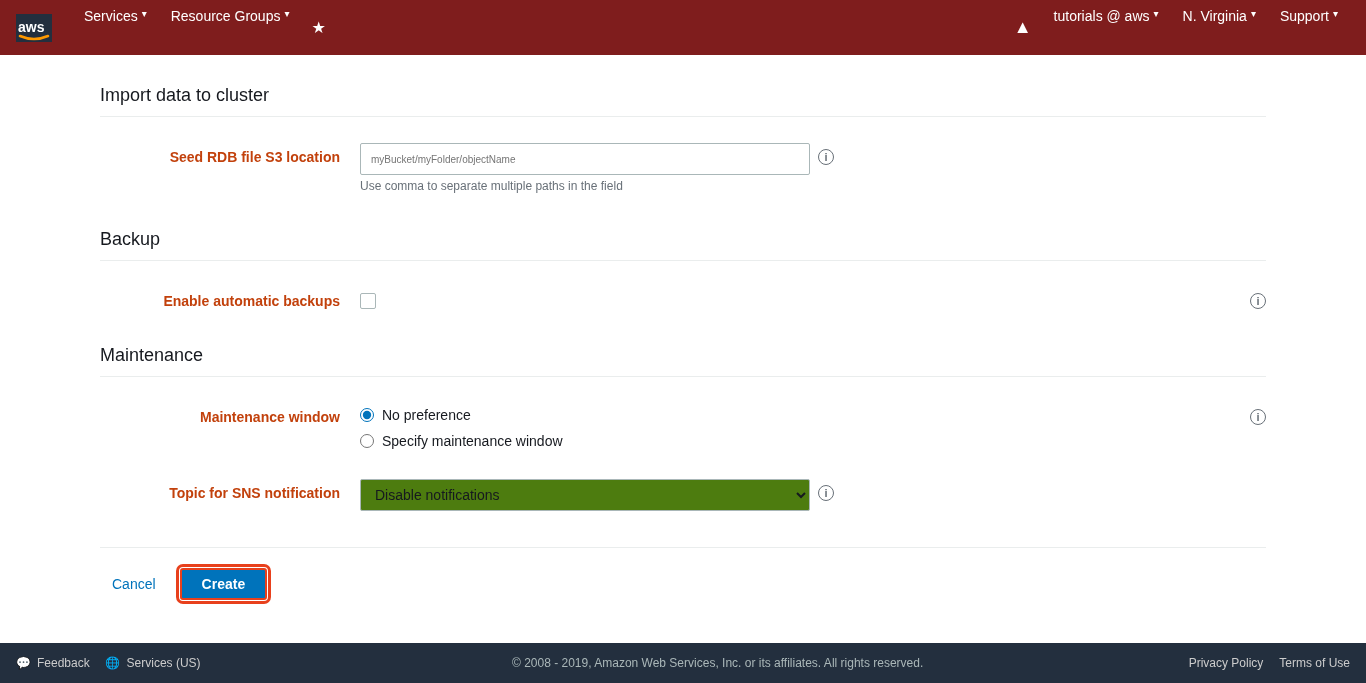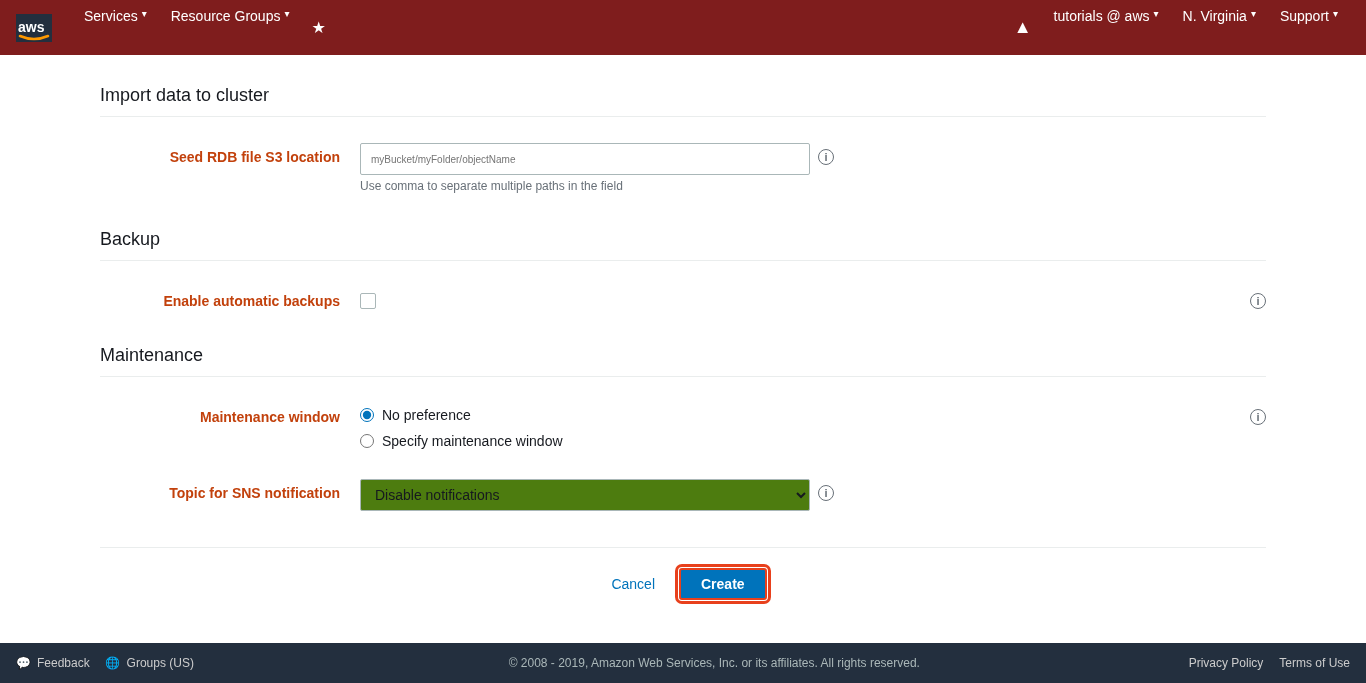--- a/index.html
+++ b/index.html
@@ -194,7 +194,7 @@
     .action-bar {
       display: flex;
       align-items: center;
-      justify-content: center;
+      justify-content: flex-start;
       padding: 20px 0 10px 0;
       gap: 12px;
       border-top: 1px solid #eaeded;

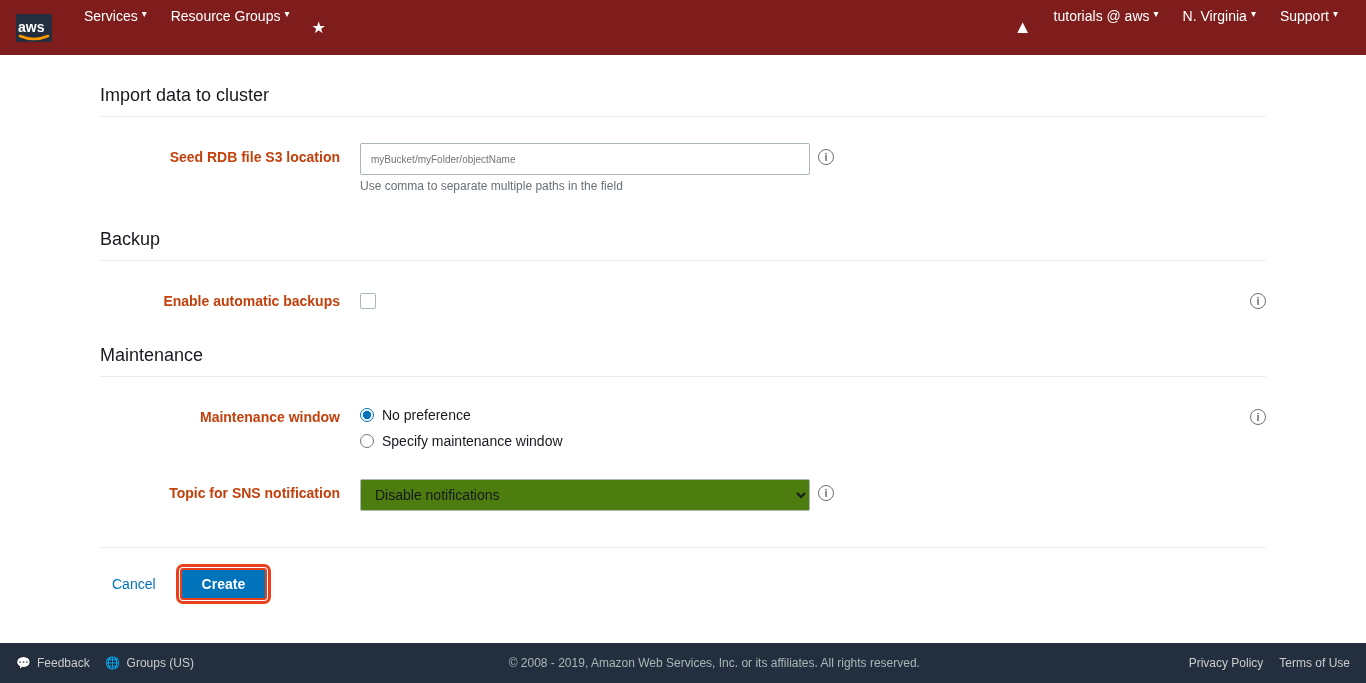--- a/index.html
+++ b/index.html
@@ -390,7 +390,7 @@
     </div>
     <div class="footer-lang">
       <span>🌐</span>
-      <span>Groups (US)</span>
+      <span>Services (US)</span>
     </div>
   </div>
   <div class="footer-center">© 2008 - 2019, Amazon Web Services, Inc. or its affiliates. All rights reserved.</div>

